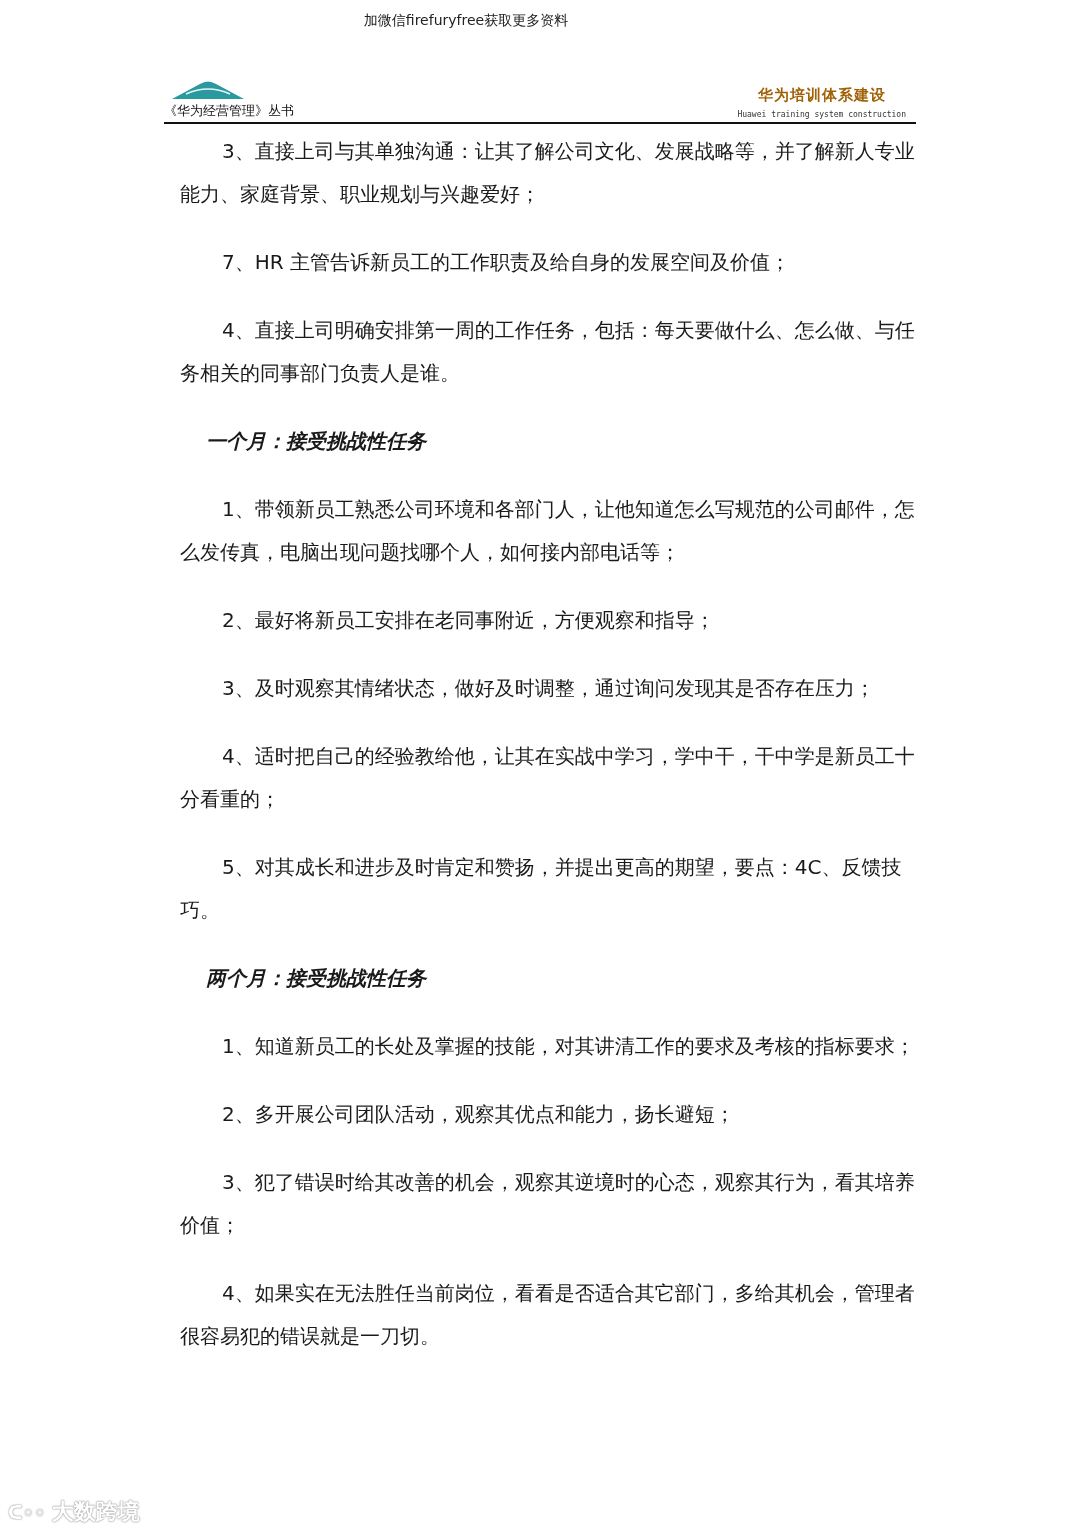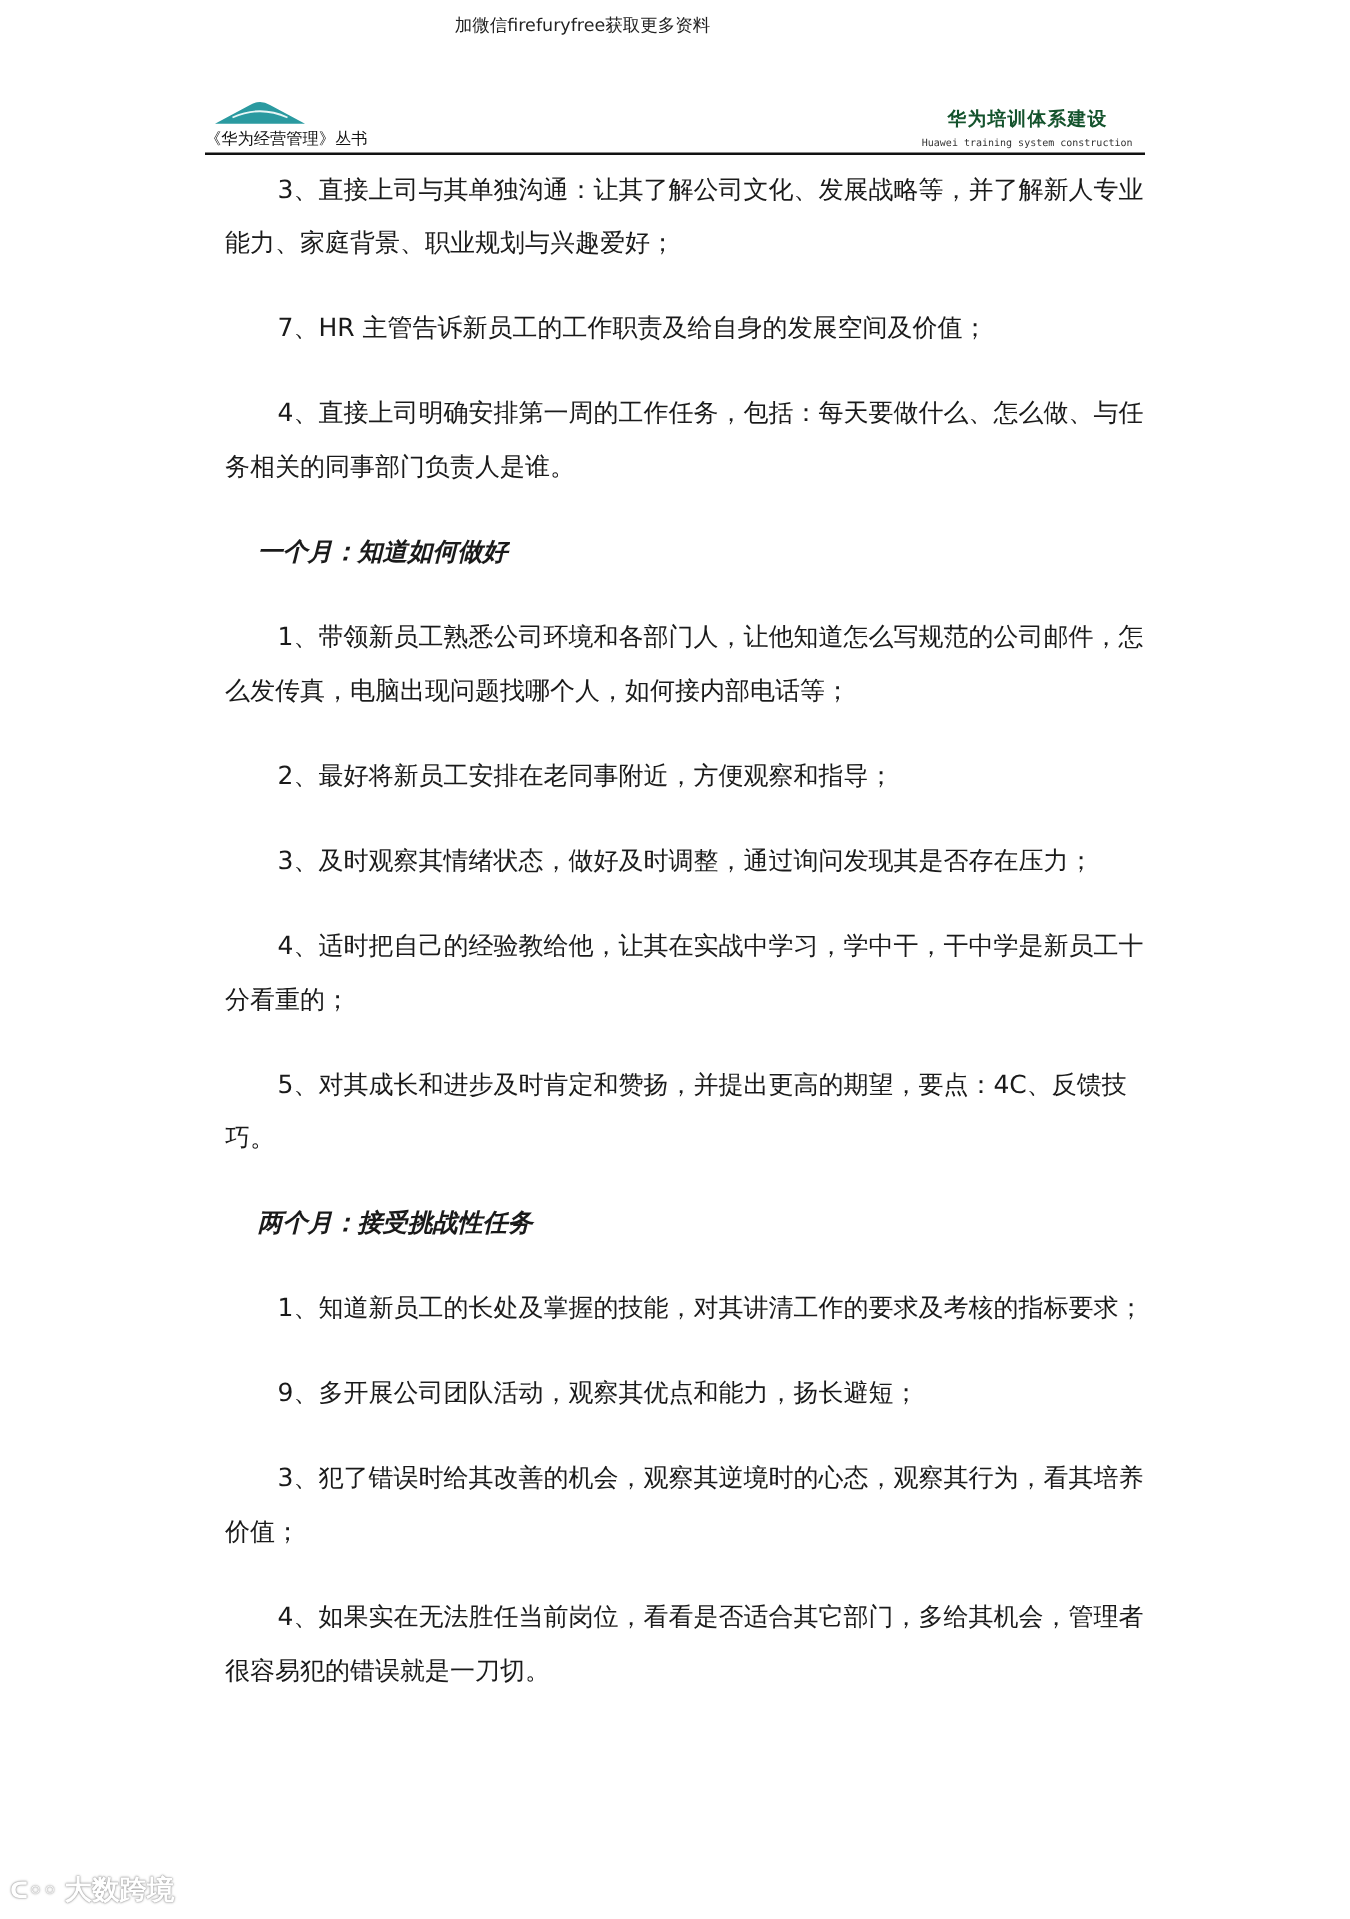--- a/index.html
+++ b/index.html
@@ -10,7 +10,7 @@
   .header { position: absolute; top: 78px; left: 164px; width: 752px; height: 46px; }
   .logo { position: absolute; left: 8px; top: 0; width: 72px; height: 22px; }
   .series { position: absolute; left: 0; top: 24px; font-size: 13px; color: #111; }
-  .brand { position: absolute; right: 30px; top: 8px; font-size: 15px; font-weight: bold; color: #14532d; letter-spacing: 1px; }
+  .brand { position: absolute; right: 30px; top: 8px; font-size: 15px; font-weight: bold; color: #a16207; letter-spacing: 1px; }
   .brand-en { position: absolute; right: 10px; top: 32px; font-size: 8px; color: #333;
               font-family: "DejaVu Sans Mono", monospace; }
   .rule { position: absolute; left: 164px; top: 122px; width: 752px; height: 2px; background: #111; }

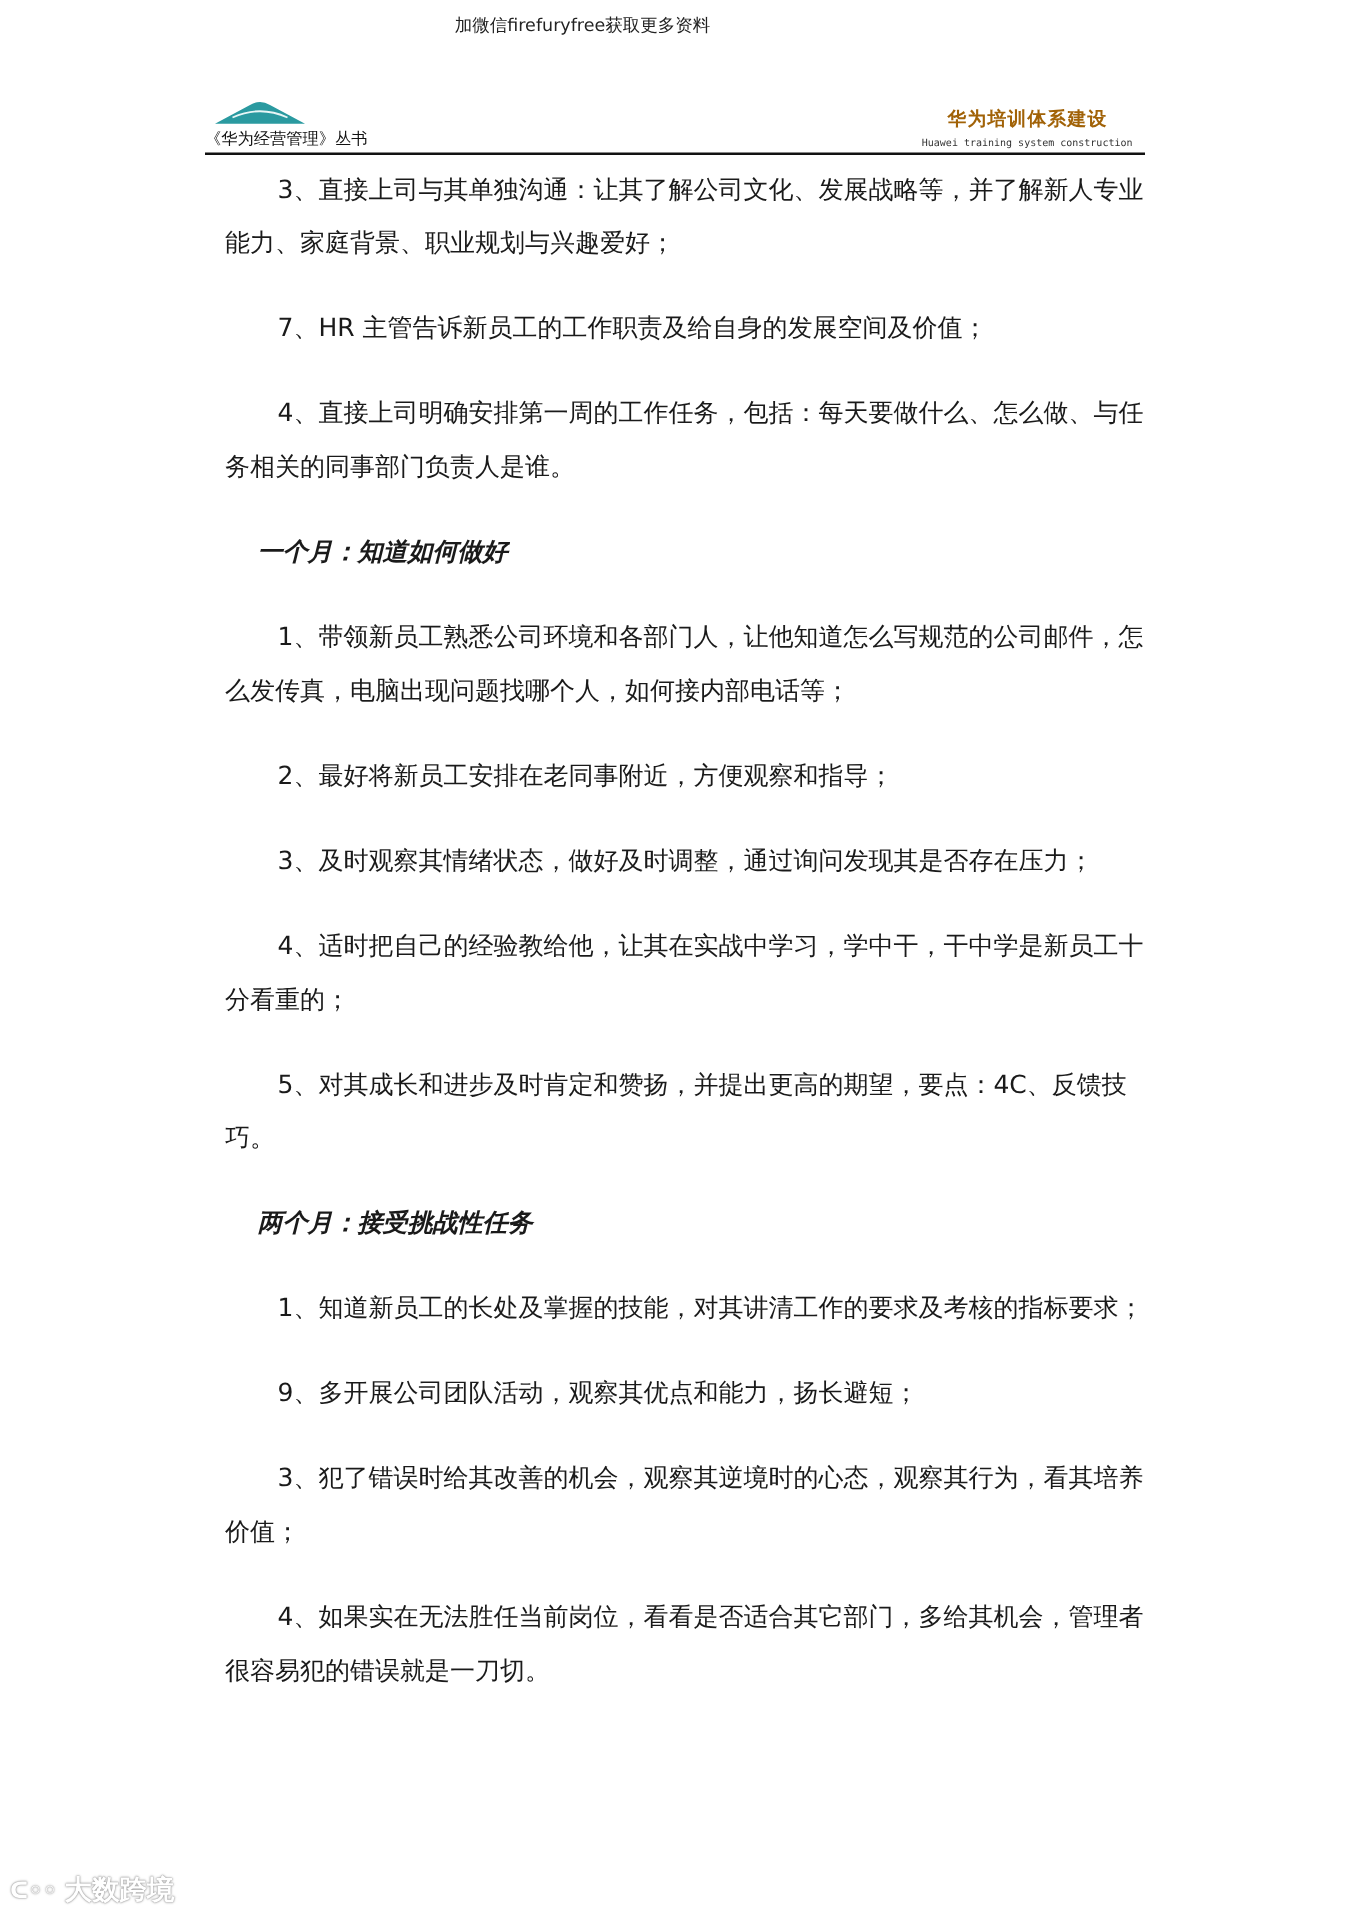--- a/index.html
+++ b/index.html
@@ -42,7 +42,7 @@
   <p class="para">3、直接上司与其单独沟通：让其了解公司文化、发展战略等，并了解新人专业能力、家庭背景、职业规划与兴趣爱好；</p>
   <p class="para">7、HR 主管告诉新员工的工作职责及给自身的发展空间及价值；</p>
   <p class="para">4、直接上司明确安排第一周的工作任务，包括：每天要做什么、怎么做、与任务相关的同事部门负责人是谁。</p>
-  <p class="heading">一个月：知道如何做好</p>
+  <p class="heading">一个月：接受挑战性任务</p>
   <p class="para">1、带领新员工熟悉公司环境和各部门人，让他知道怎么写规范的公司邮件，怎么发传真，电脑出现问题找哪个人，如何接内部电话等；</p>
   <p class="para">2、最好将新员工安排在老同事附近，方便观察和指导；</p>
   <p class="para">3、及时观察其情绪状态，做好及时调整，通过询问发现其是否存在压力；</p>

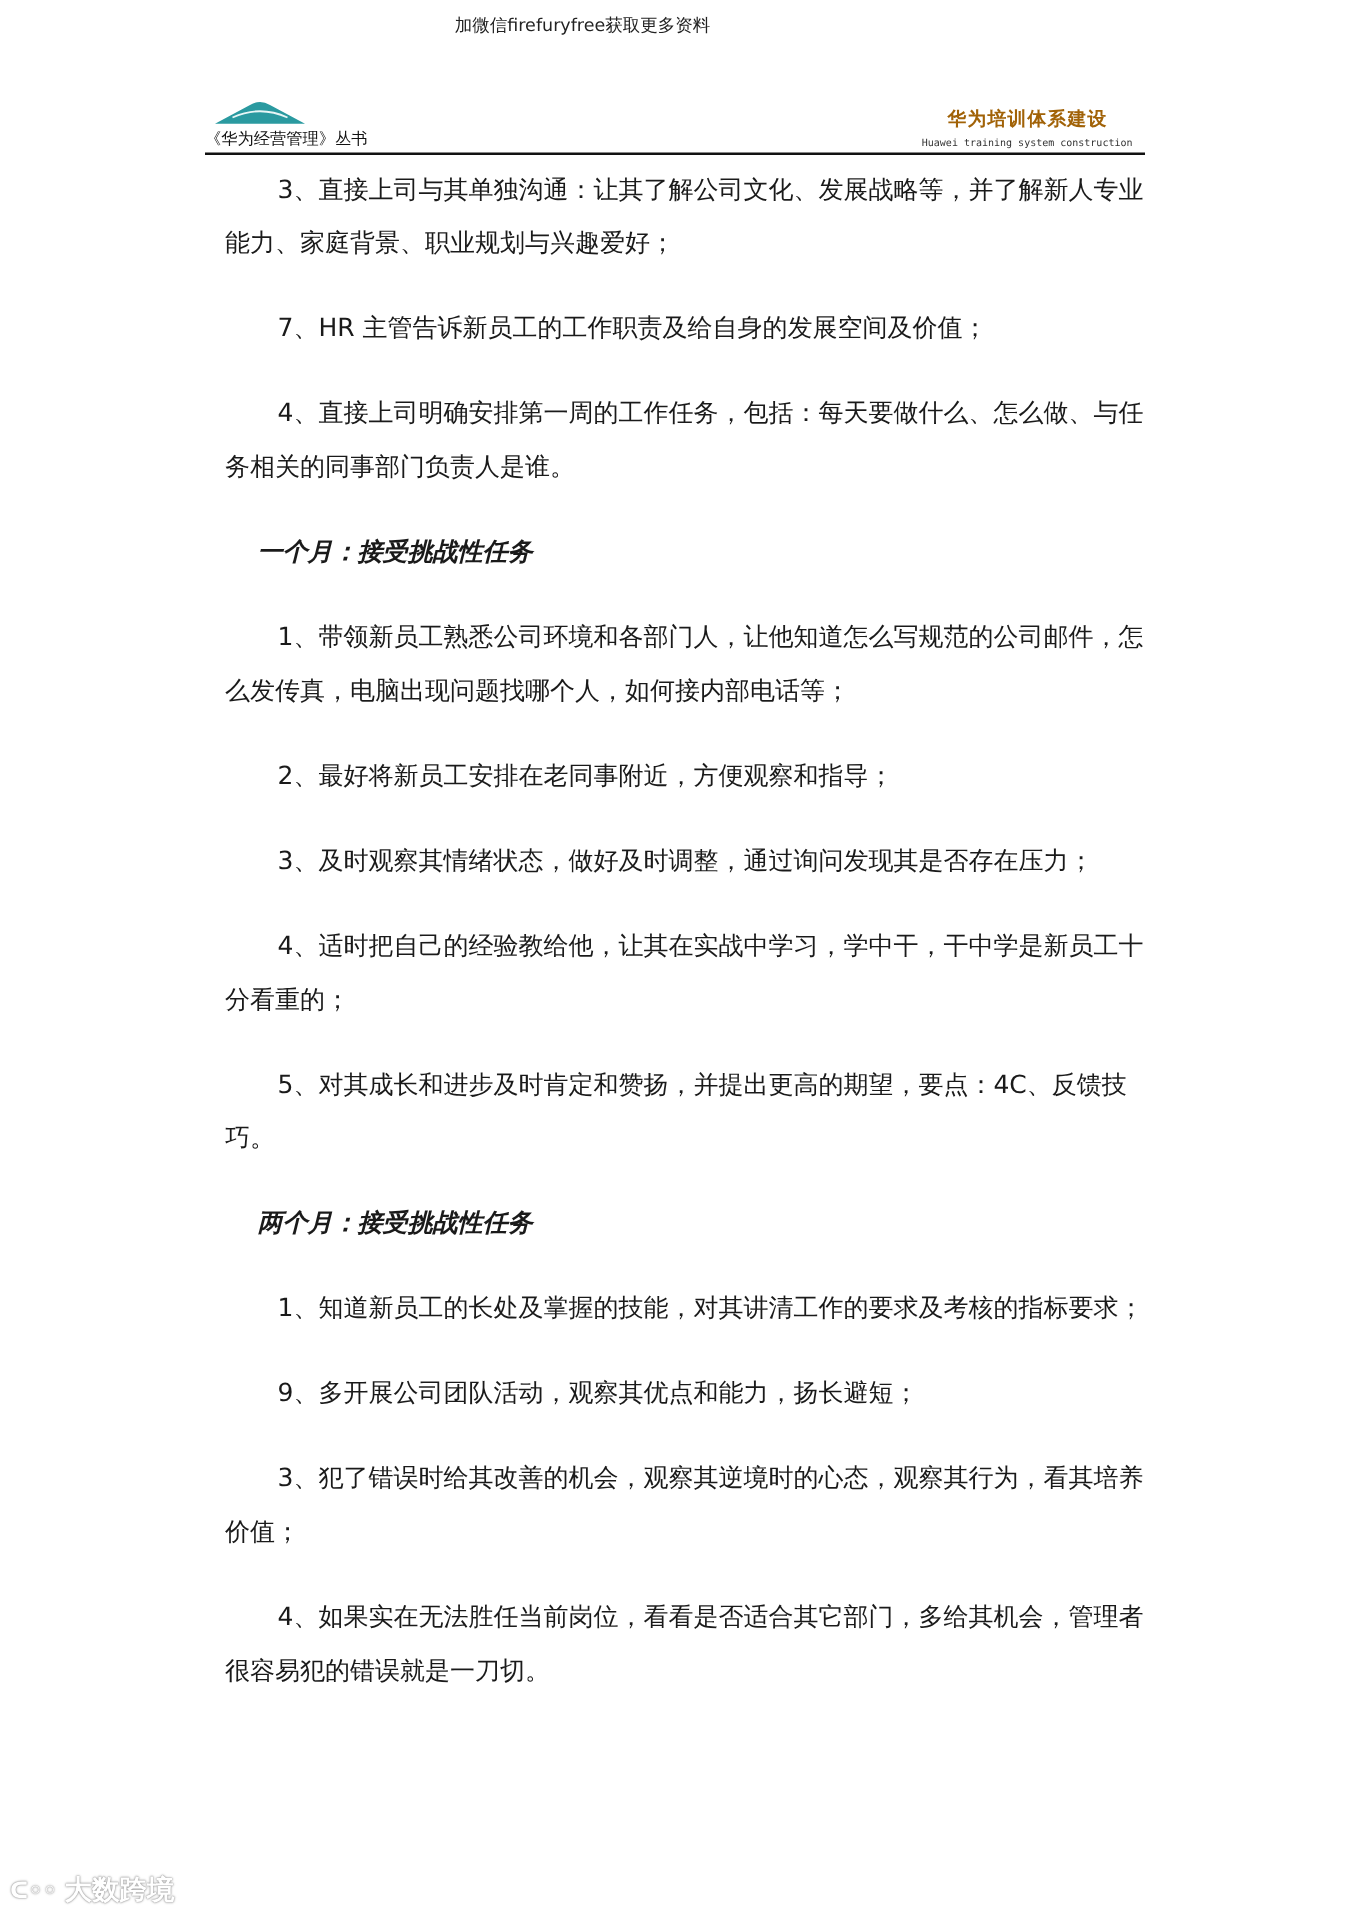--- a/index.html
+++ b/index.html
@@ -50,7 +50,7 @@
   <p class="para">5、对其成长和进步及时肯定和赞扬，并提出更高的期望，要点：4C、反馈技巧。</p>
   <p class="heading">两个月：接受挑战性任务</p>
   <p class="para">1、知道新员工的长处及掌握的技能，对其讲清工作的要求及考核的指标要求；</p>
-  <p class="para">9、多开展公司团队活动，观察其优点和能力，扬长避短；</p>
+  <p class="para">2、多开展公司团队活动，观察其优点和能力，扬长避短；</p>
   <p class="para">3、犯了错误时给其改善的机会，观察其逆境时的心态，观察其行为，看其培养价值；</p>
   <p class="para">4、如果实在无法胜任当前岗位，看看是否适合其它部门，多给其机会，管理者很容易犯的错误就是一刀切。</p>
 </div>

